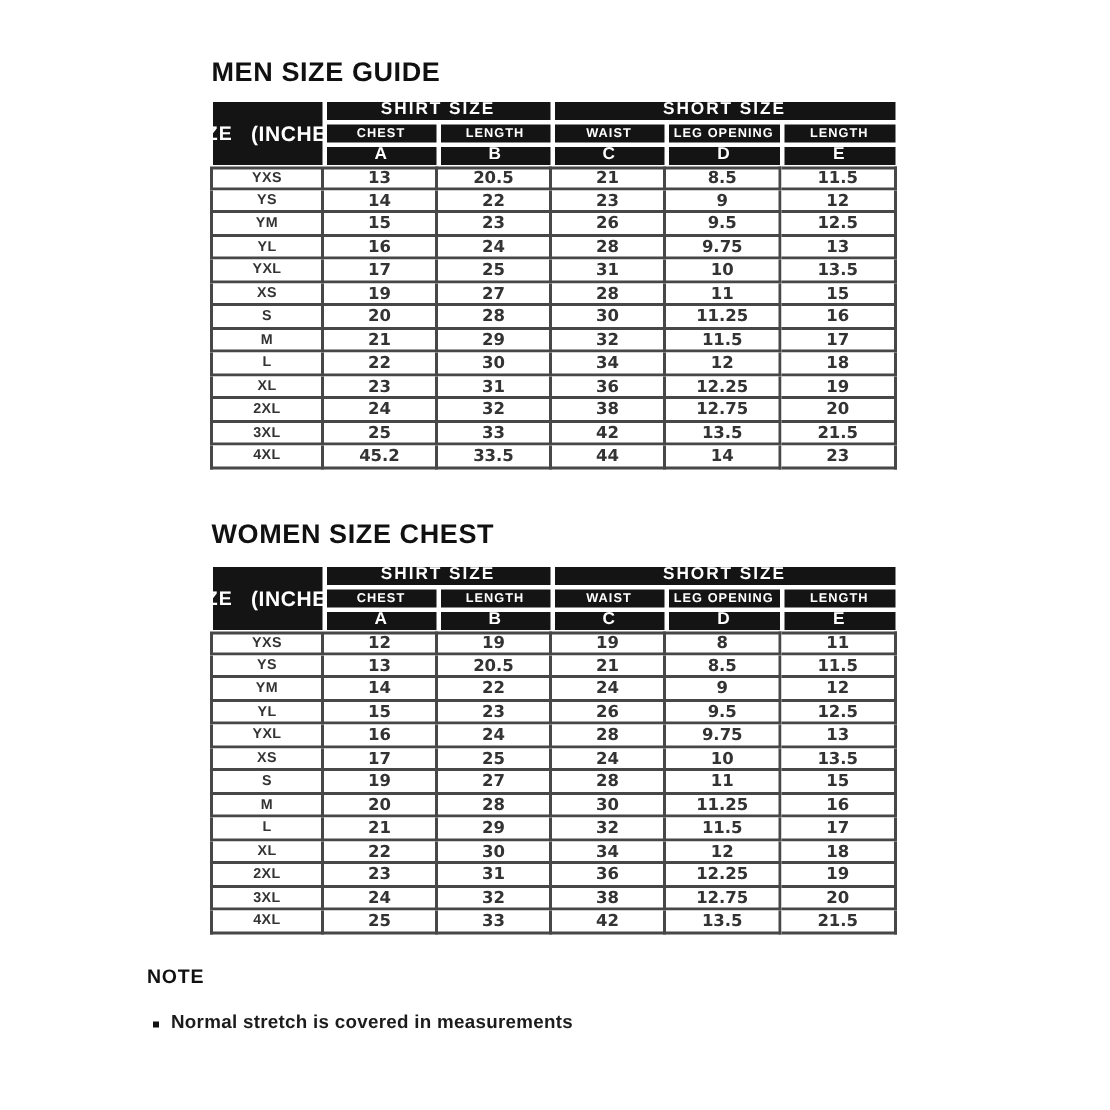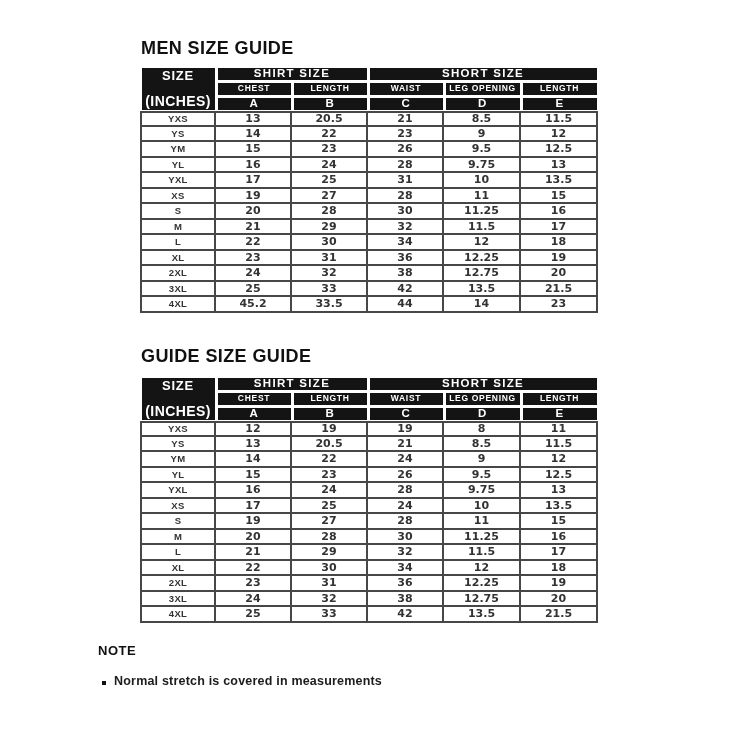--- a/index.html
+++ b/index.html
@@ -48,7 +48,7 @@
     text-align: center;
     line-height: 1;
   }
-  .hcell.corner { flex-direction: column; gap: 12px; }
+  .hcell.corner { flex-direction: row; gap: 12px; }
   .corner-main { font-size: 13px; letter-spacing: 0.8px; font-weight: 700; }
   .corner-sub  { font-size: 14px; letter-spacing: 0.4px; font-weight: 700; }
   .hcell.group   { font-size: 11.5px; letter-spacing: 1.3px; }

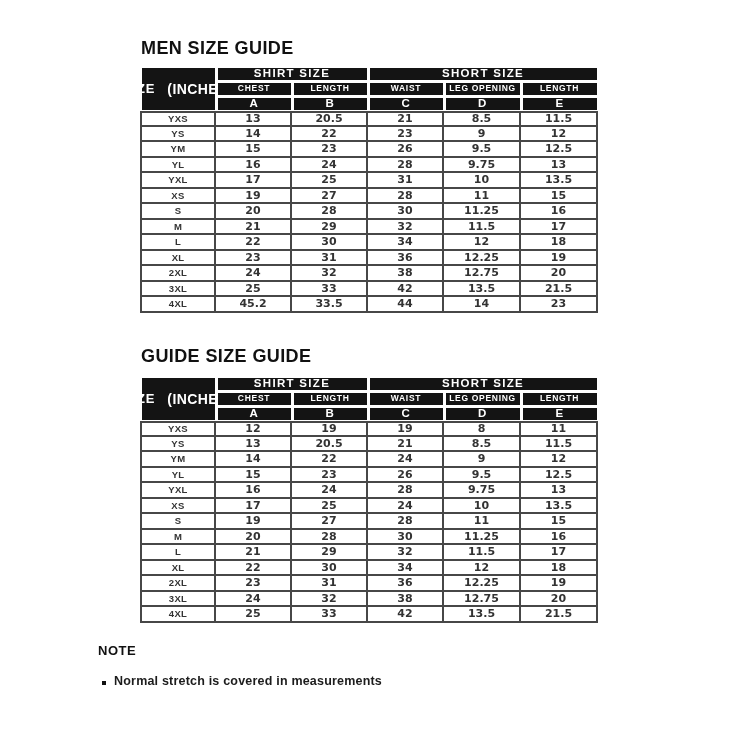--- a/index.html
+++ b/index.html
@@ -205,7 +205,7 @@
       <div class="dcell val" style="grid-area: 16 / 6;">23</div>
     </div>
 
-  <h2 id="women-title" class="section-title">GUIDE SIZE GUIDE</h2>
+  <h2 id="women-title" class="section-title">WOMEN SIZE CHEST</h2>
 
   <div id="women-grid" class="size-grid">
       <div class="hcell corner" style="grid-area: 1 / 1 / span 3;">

